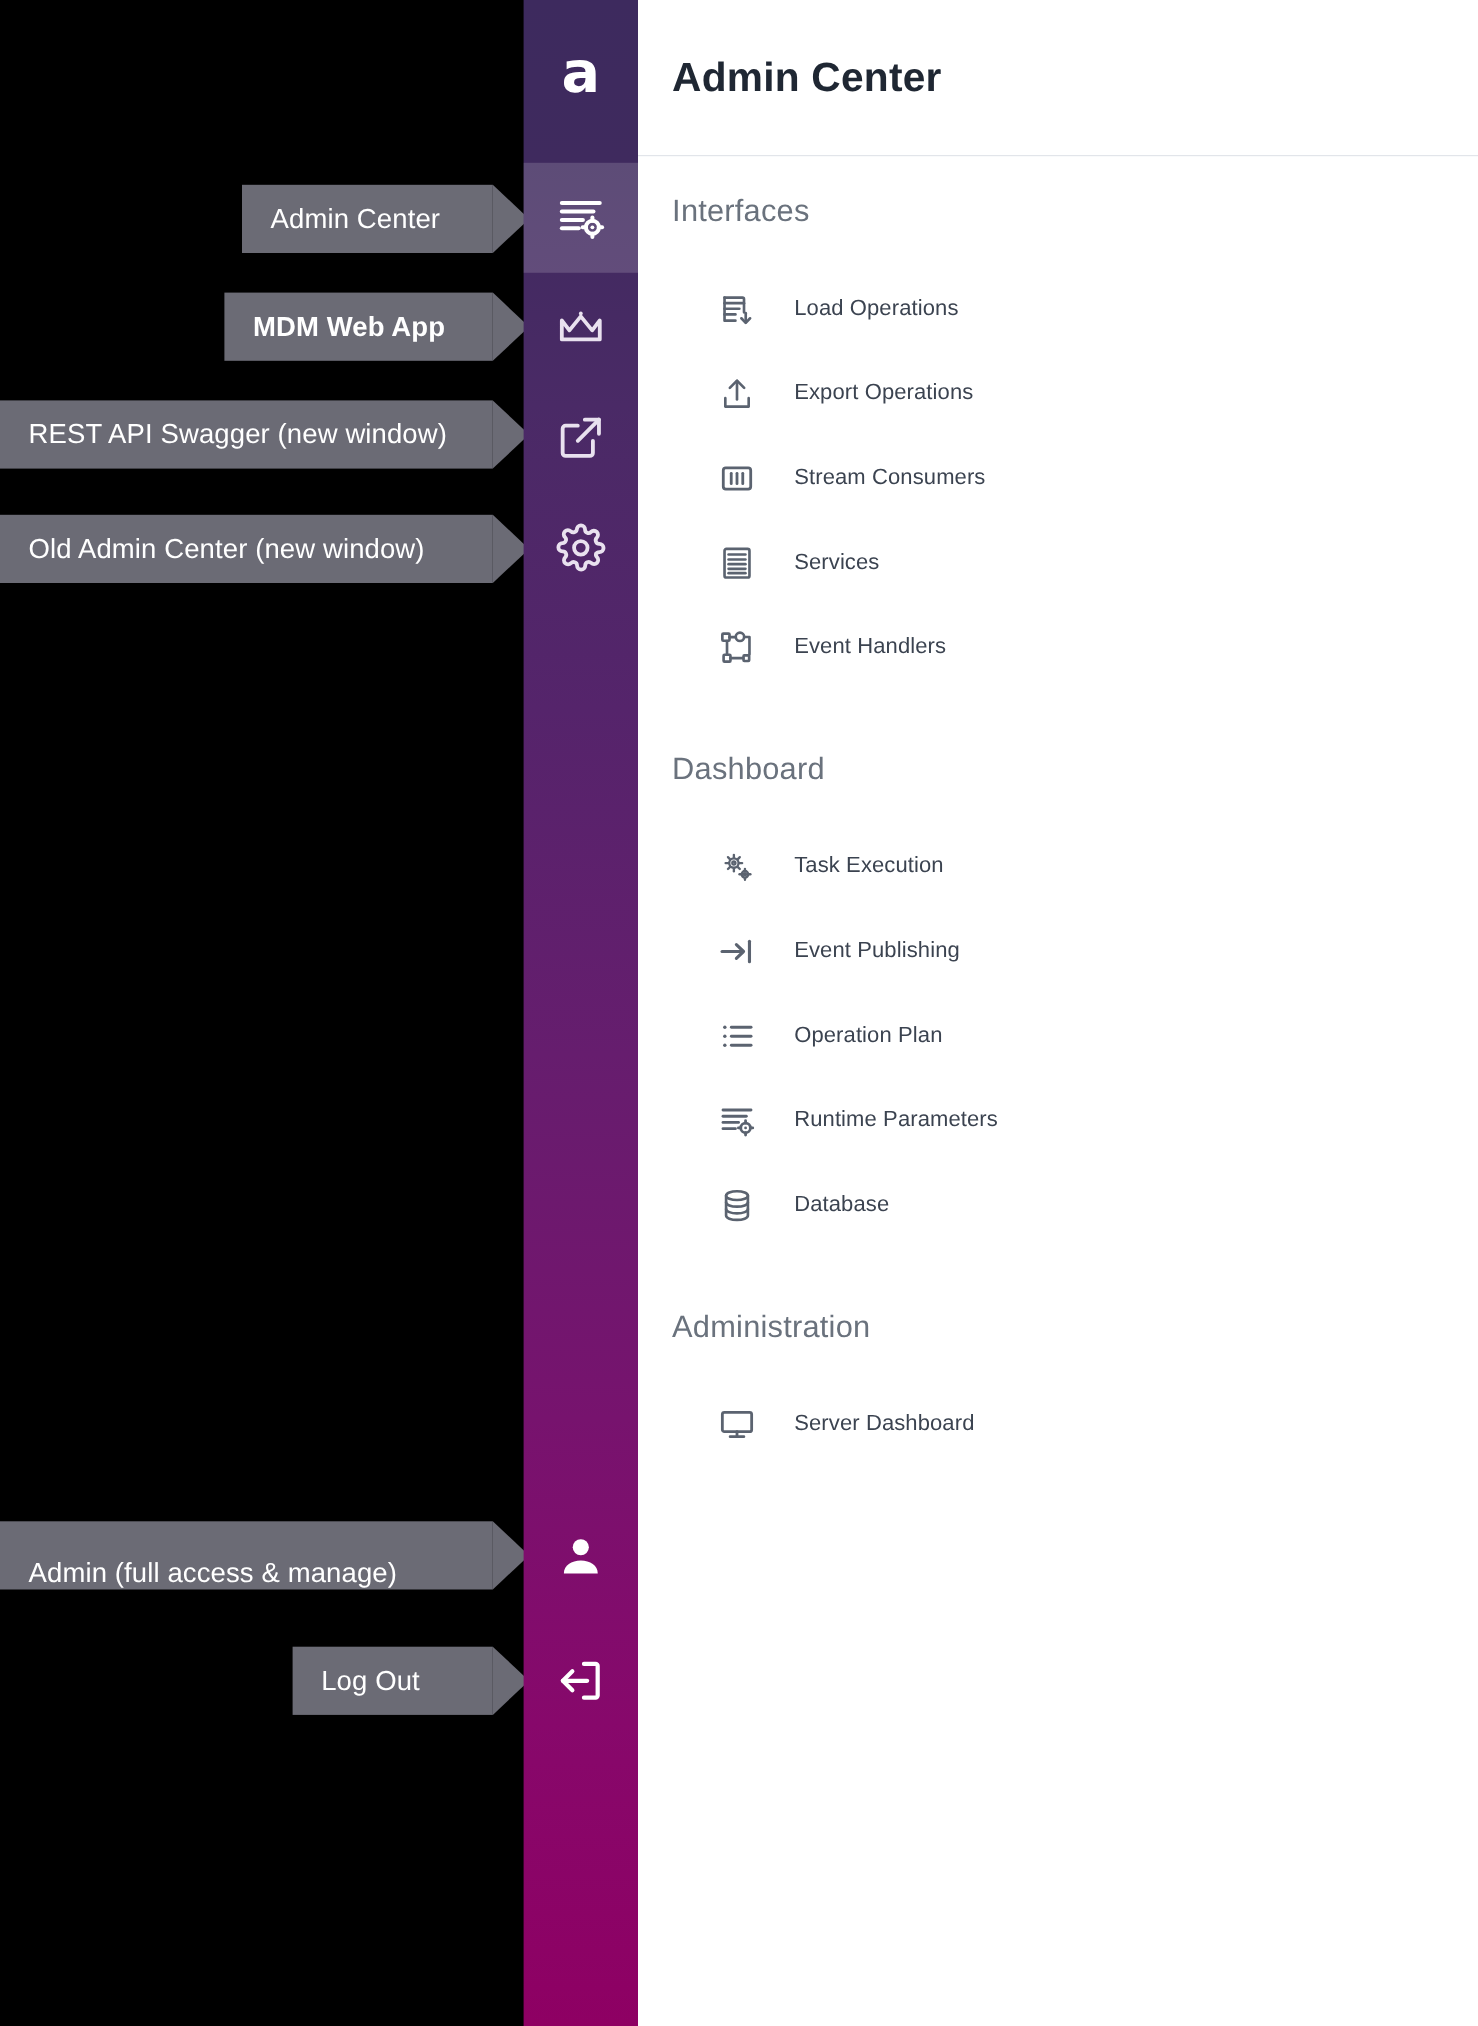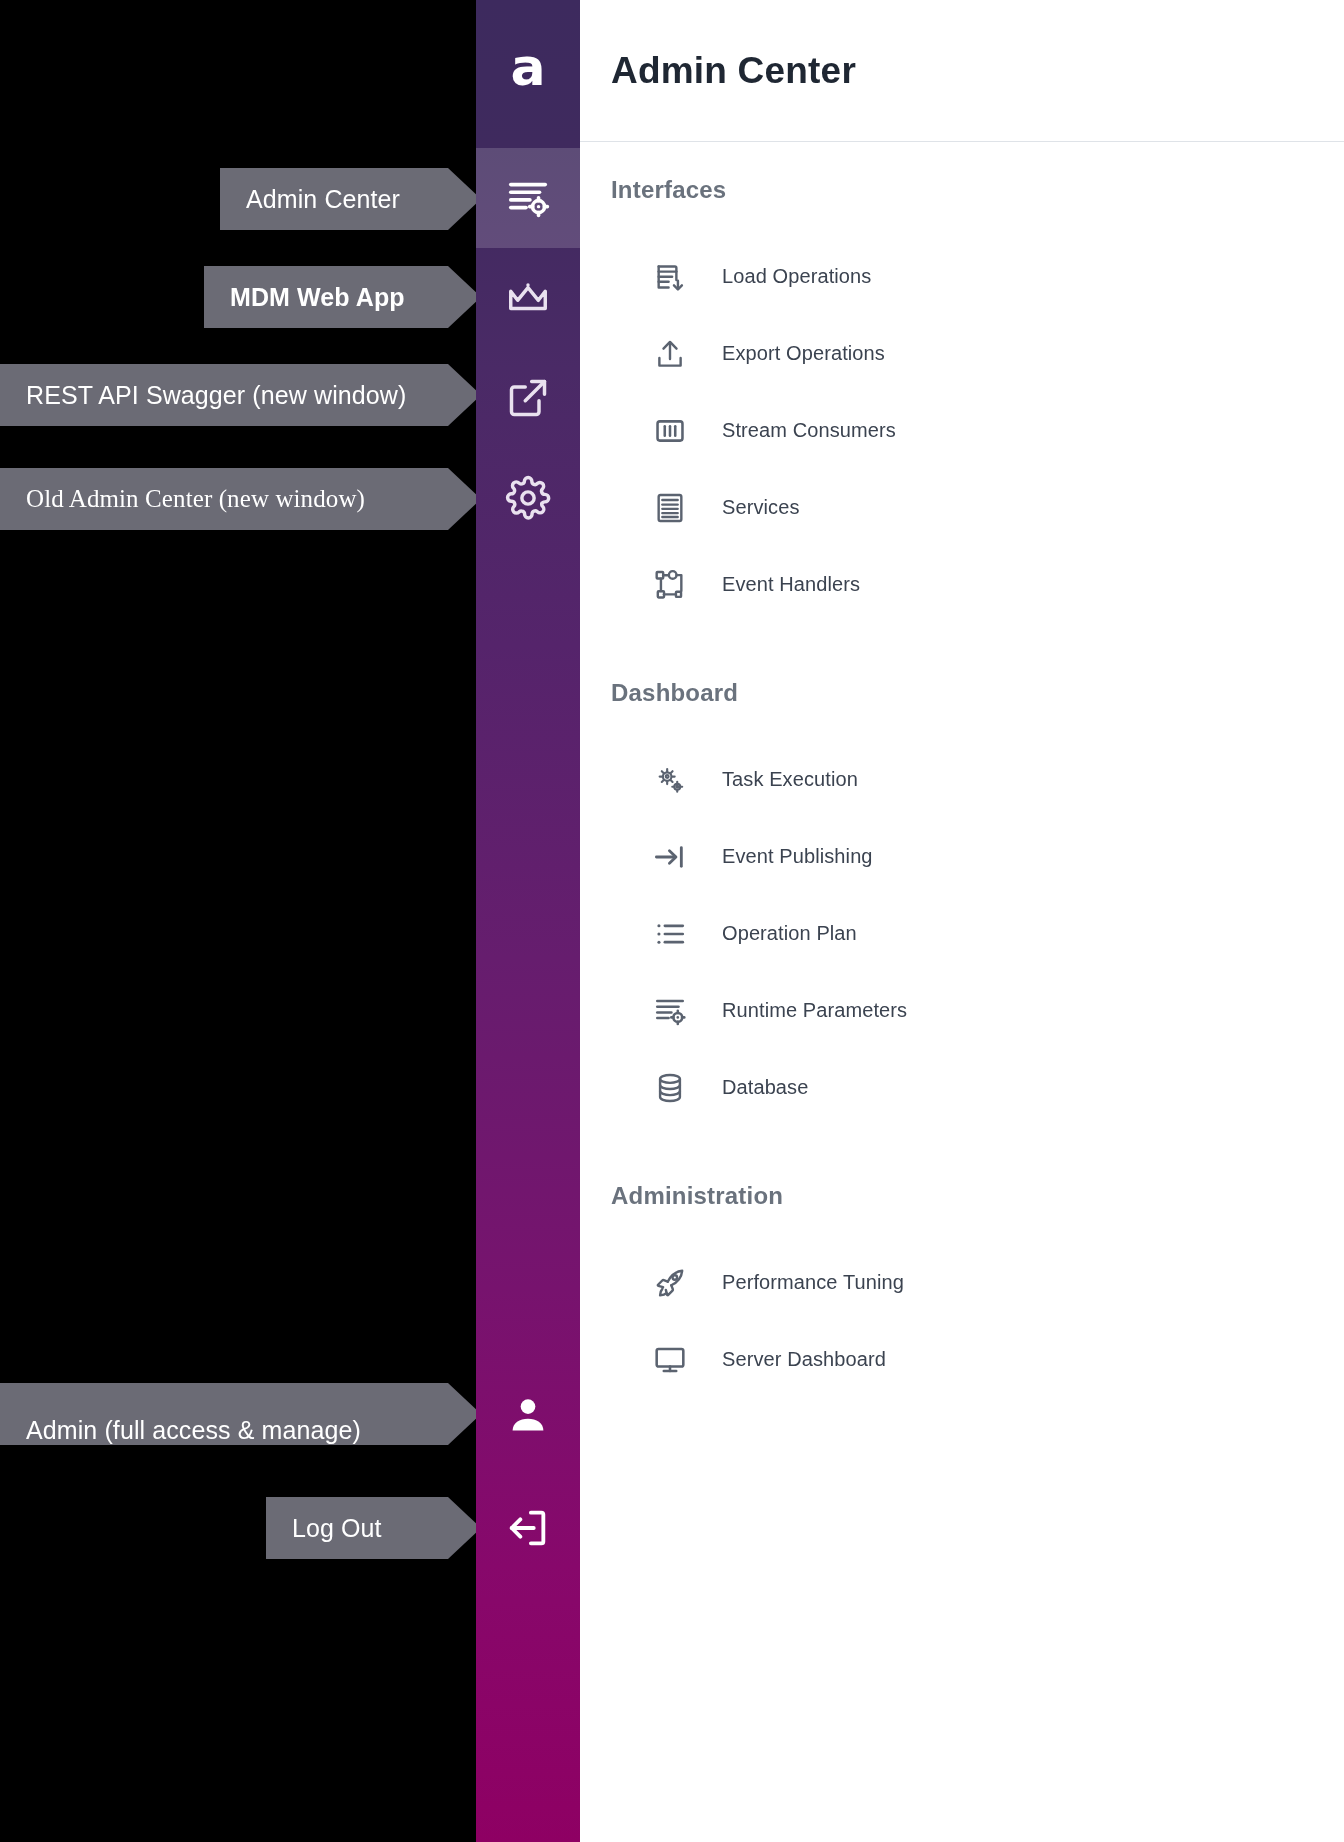--- a/index.html
+++ b/index.html
@@ -92,8 +92,8 @@
 
   .section-title {
     margin: 0 0 0 31px;
-    font-size: 24px;
-    font-weight: 700;
+    font-size: 28px;
+    font-weight: 400;
     color: #6a727d;
     letter-spacing: .2px;
   }

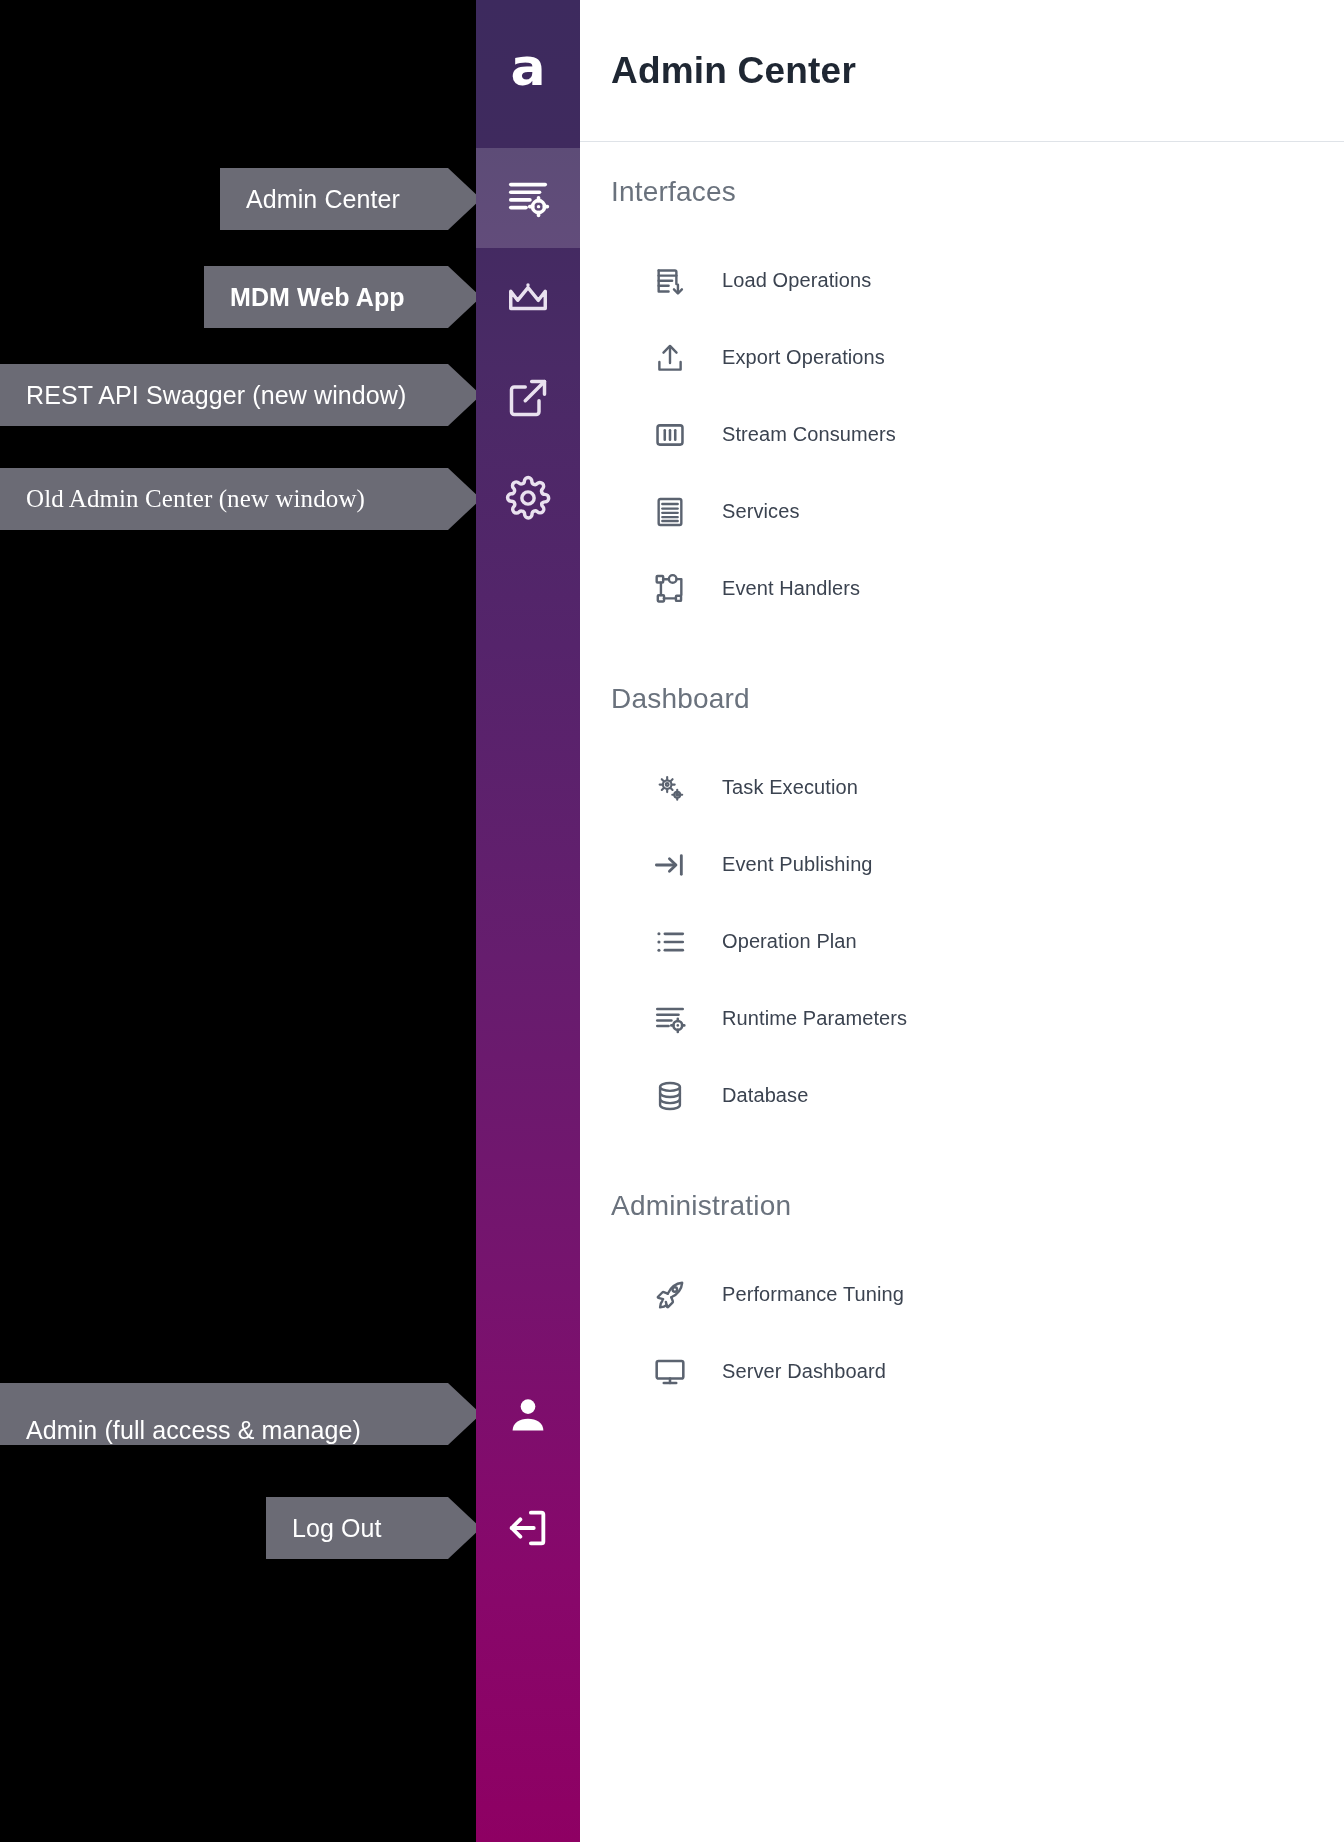--- a/index.html
+++ b/index.html
@@ -143,7 +143,7 @@
       <span class="arrow"></span>
     </div>
 
-    <div class="callout" style="left:0px; top:468px; width:448px;font-family:Liberation Serif, serif;">
+    <div class="callout" style="left:0px; top:468px; width:448px;">
       <span class="ctext">Old Admin Center (new window)</span>
       <span class="arrow"></span>
     </div>

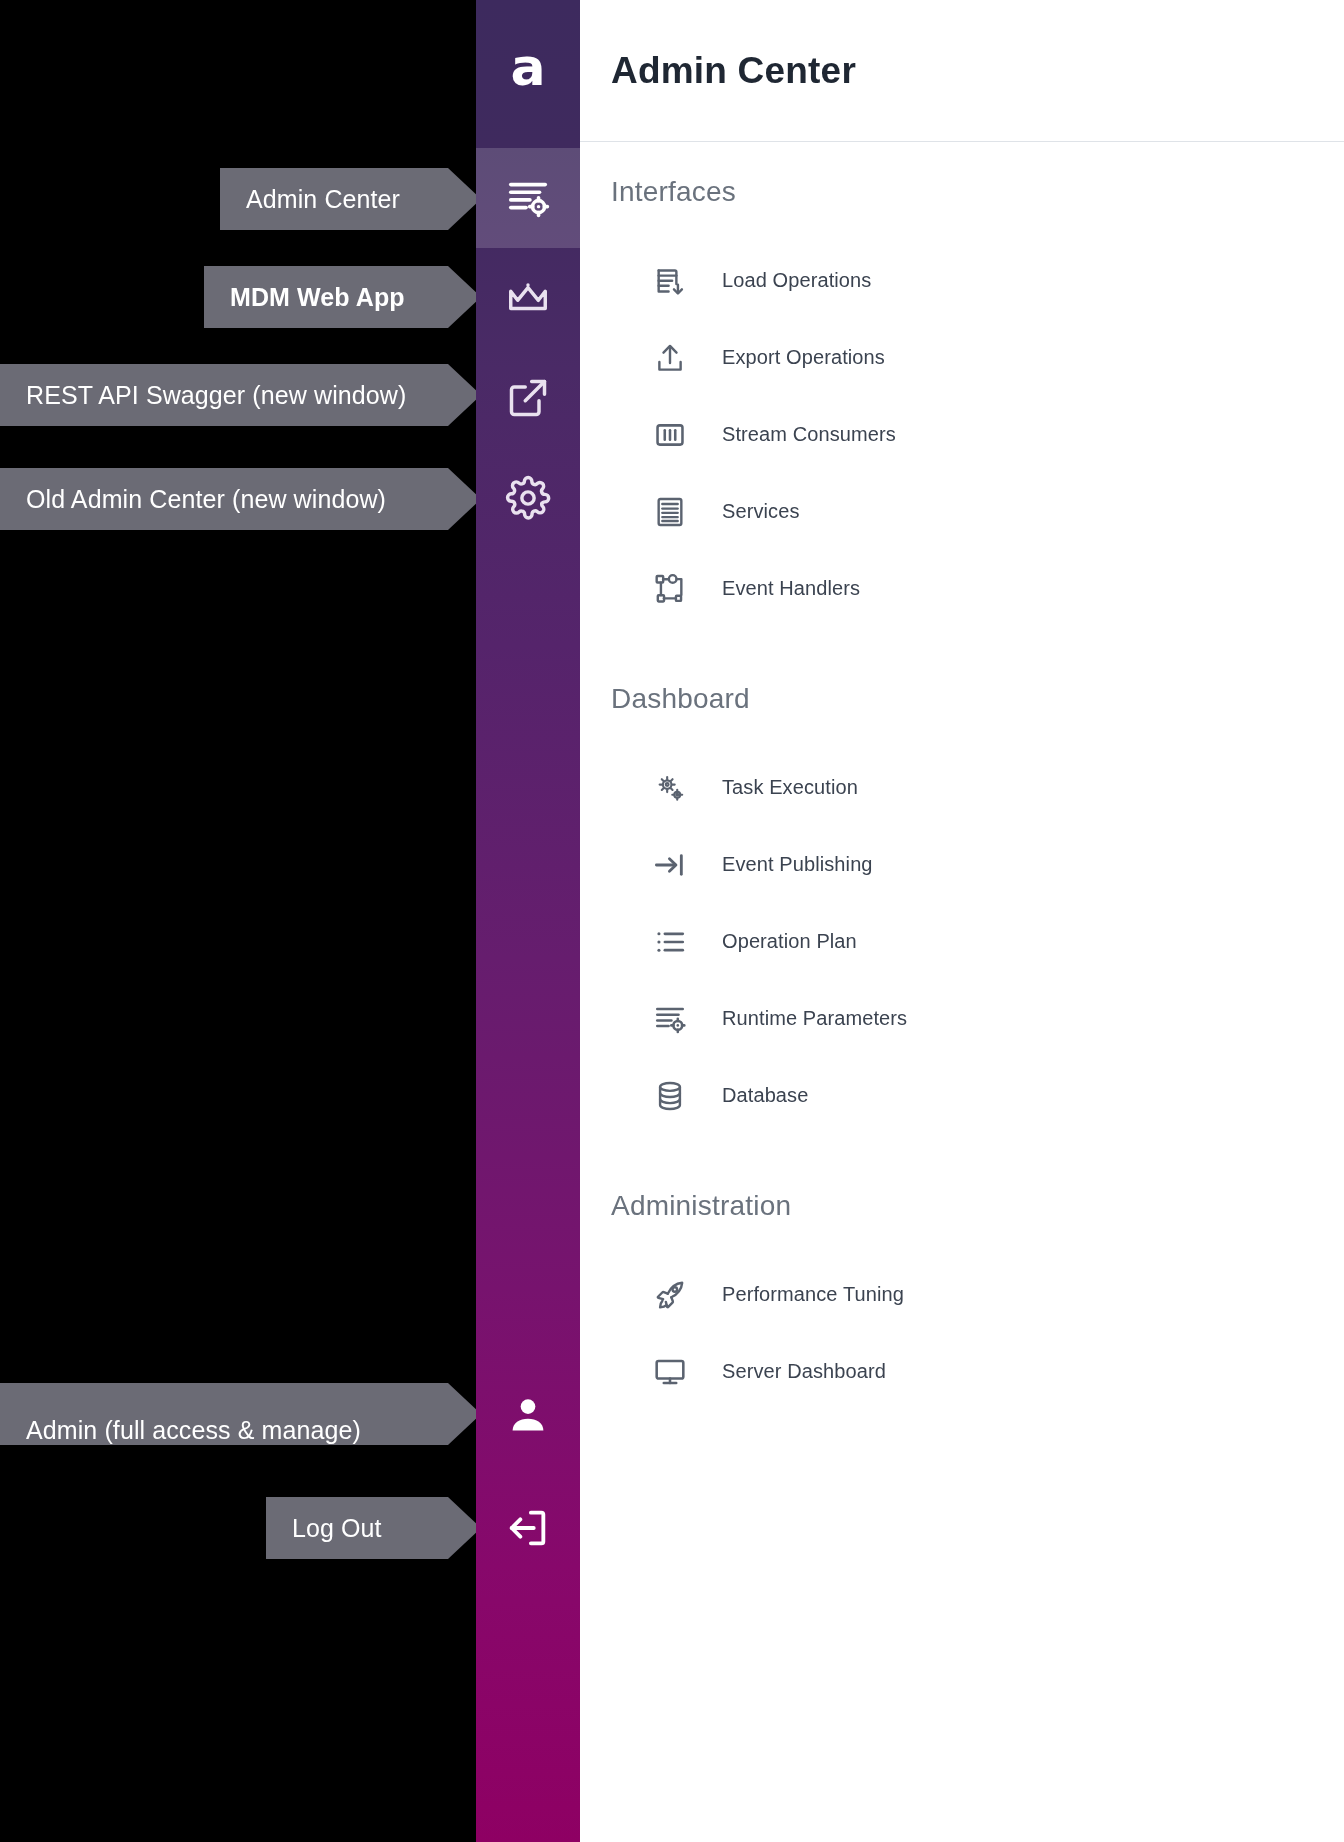--- a/index.html
+++ b/index.html
@@ -402,18 +402,6 @@
         <div class="section-items">
 
 
-          <div class="nav-item">
-            <span class="ic">
-              <svg width="34" height="34" viewBox="0 0 24 24" fill="none" stroke="currentColor" stroke-width="1.7" stroke-linecap="round" stroke-linejoin="round">
-                <path d="M12.9 13.6c2.9-1.4 7.1-4.1 7.7-10.2-6.1.6-8.8 4.8-10.2 7.7"></path>
-                <path d="M10.4 11.1 7.6 10a1 1 0 0 0-1.05.23l-3 3a.5.5 0 0 0 .23.84l3.35.86"></path>
-                <path d="M12.9 13.6l1.1 2.8a1 1 0 0 1-.23 1.05l-3 3a.5.5 0 0 1-.84-.23l-.86-3.35"></path>
-                <circle cx="15.4" cy="8.1" r="1.6"></circle>
-                <path d="M6.6 16.2c-1.3 1.3-1.6 4.5-1.6 4.5s3.2-.3 4.5-1.6"></path>
-              </svg>
-            </span>
-            <span class="lbl">Performance Tuning</span>
-          </div>
 
           <div class="nav-item">
             <span class="ic">

